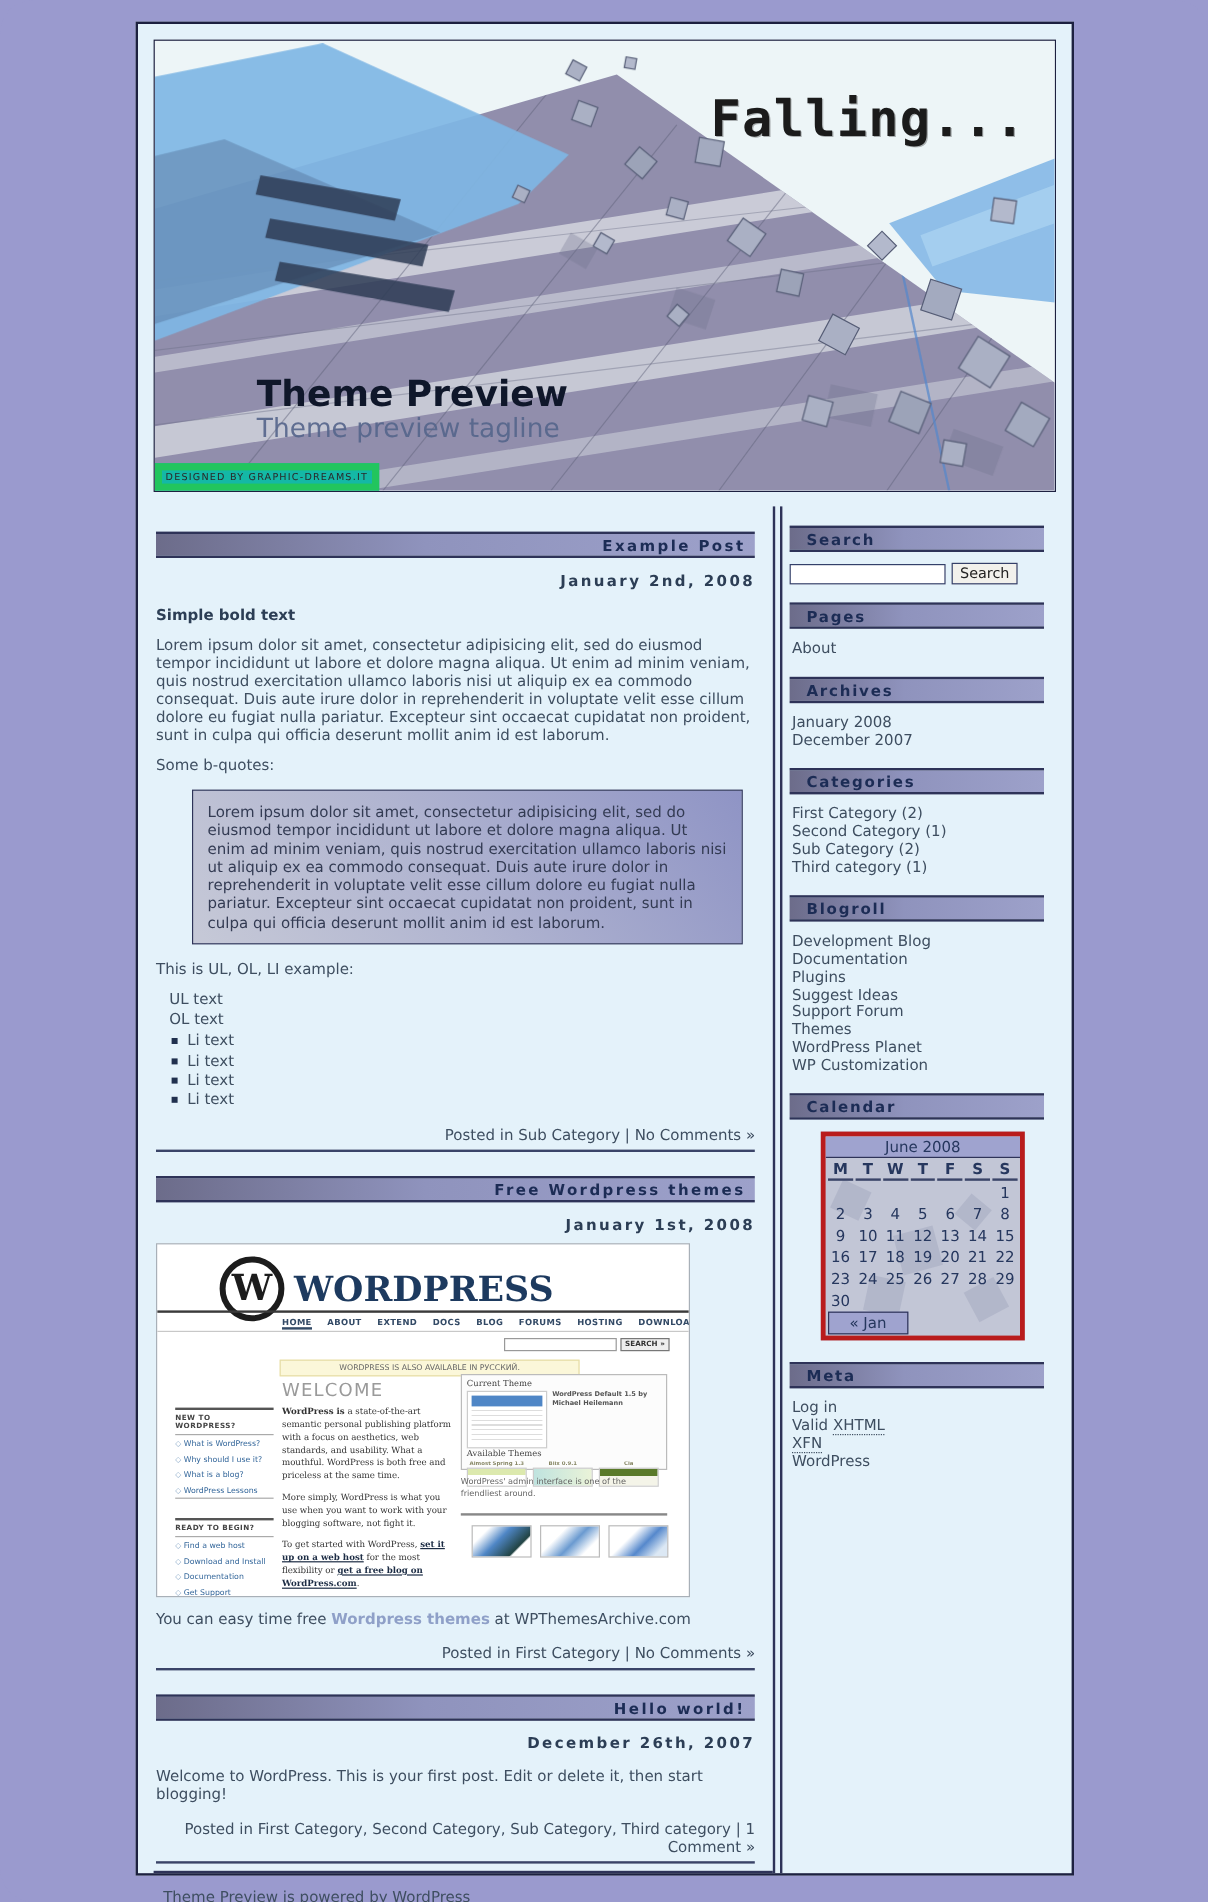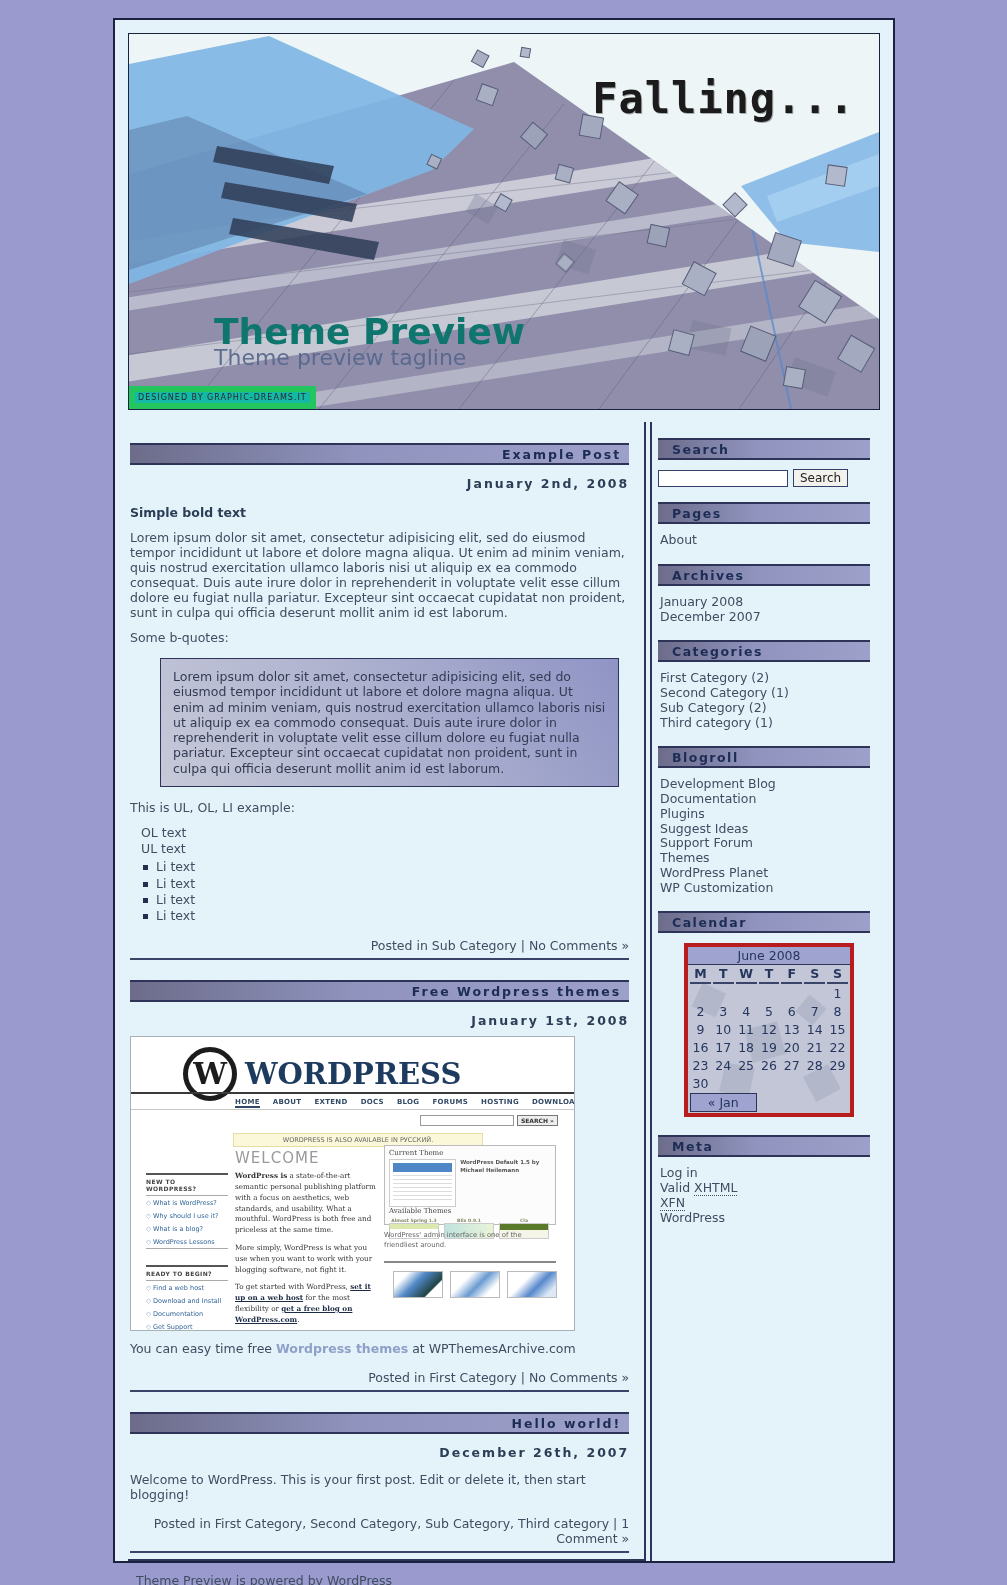--- a/index.html
+++ b/index.html
@@ -14,7 +14,7 @@
   .header svg{position:absolute;left:0;top:0;}
   .falling-title{position:absolute;top:40px;right:24px;font-family:"DejaVu Sans Mono","Liberation Mono",monospace;
                  font-weight:bold;font-size:42px;letter-spacing:1px;color:#1b1b1b;text-shadow:1px 1px 0 rgba(40,40,40,.35);}
-  .blog-title{position:absolute;left:85px;top:277px;font-size:36px;font-weight:bold;color:#0f766e;}
+  .blog-title{position:absolute;left:85px;top:277px;font-size:30px;font-weight:bold;color:#0f172a;}
   .blog-tagline{position:absolute;left:85px;top:311px;font-size:22px;color:#55658b;opacity:.9;}
   .credit{position:absolute;left:0;bottom:0;font-size:8px;letter-spacing:1px;color:#2a2a2a;
           background:#14b8a6;border:6px solid #22c55e;padding:1px 3px;text-transform:uppercase;}

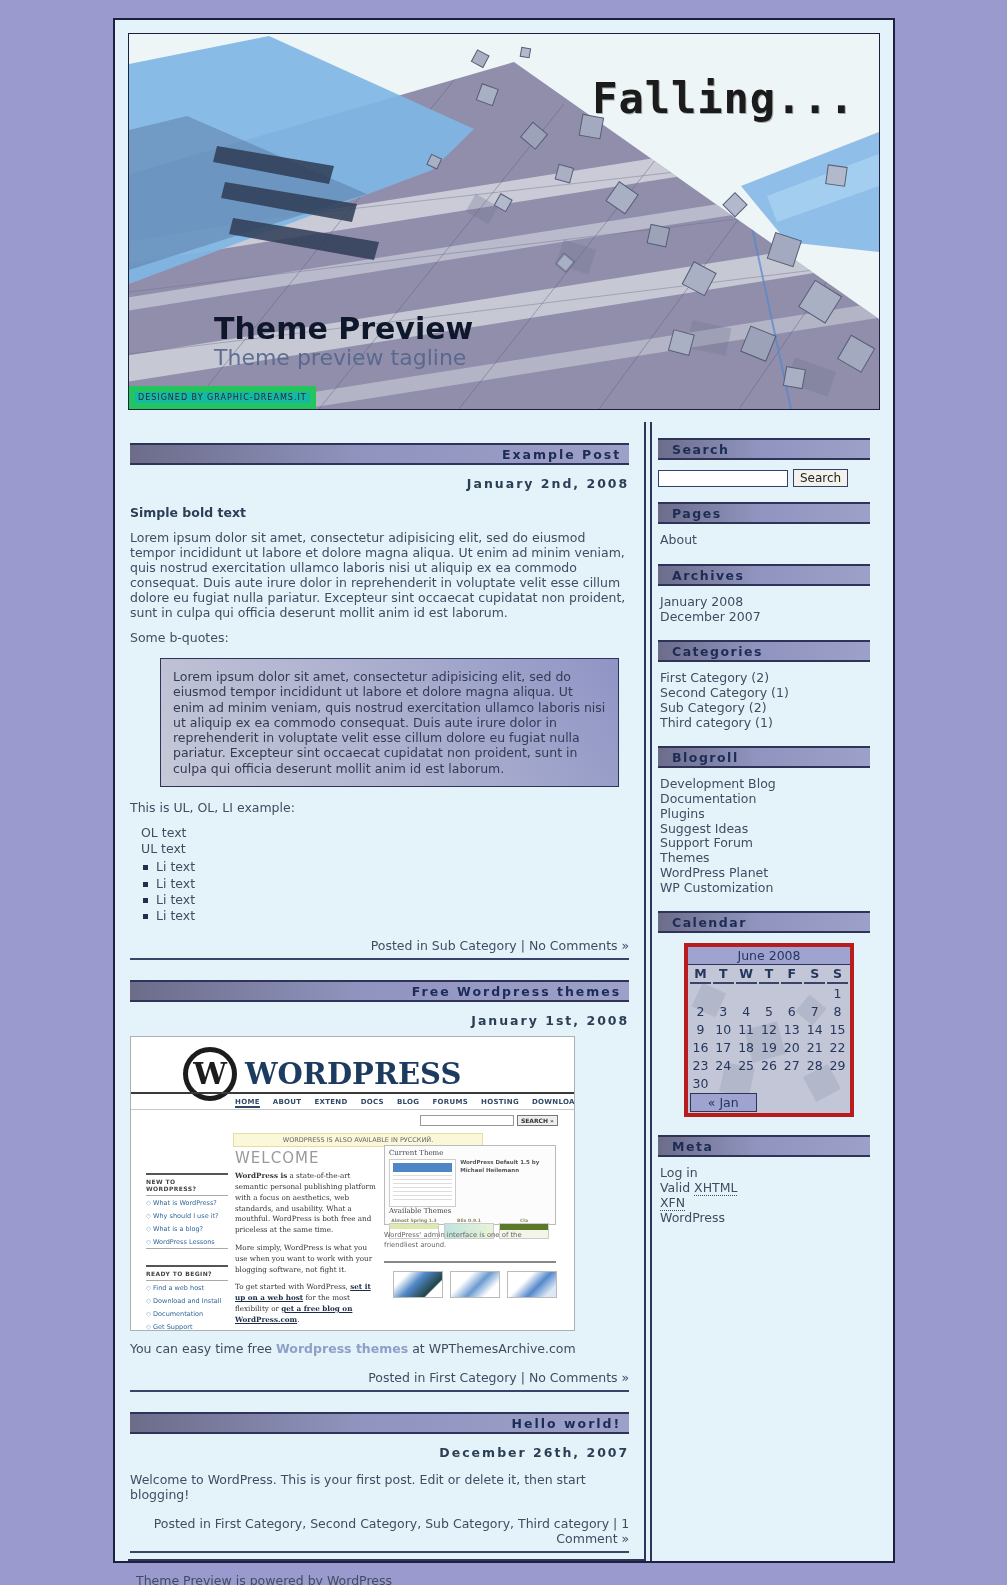--- a/index.html
+++ b/index.html
@@ -220,8 +220,8 @@
         <p>Some b-quotes:</p>
         <blockquote>Lorem ipsum dolor sit amet, consectetur adipisicing elit, sed do eiusmod tempor incididunt ut labore et dolore magna aliqua. Ut enim ad minim veniam, quis nostrud exercitation ullamco laboris nisi ut aliquip ex ea commodo consequat. Duis aute irure dolor in reprehenderit in voluptate velit esse cillum dolore eu fugiat nulla pariatur. Excepteur sint occaecat cupidatat non proident, sunt in culpa qui officia deserunt mollit anim id est laborum.</blockquote>
         <p>This is UL, OL, LI example:</p>
+        <div class="plain-li">UL text</div>
         <div class="plain-li">OL text</div>
-        <div class="plain-li">UL text</div>
         <ul class="sq">
           <li>Li text</li>
           <li>Li text</li>

